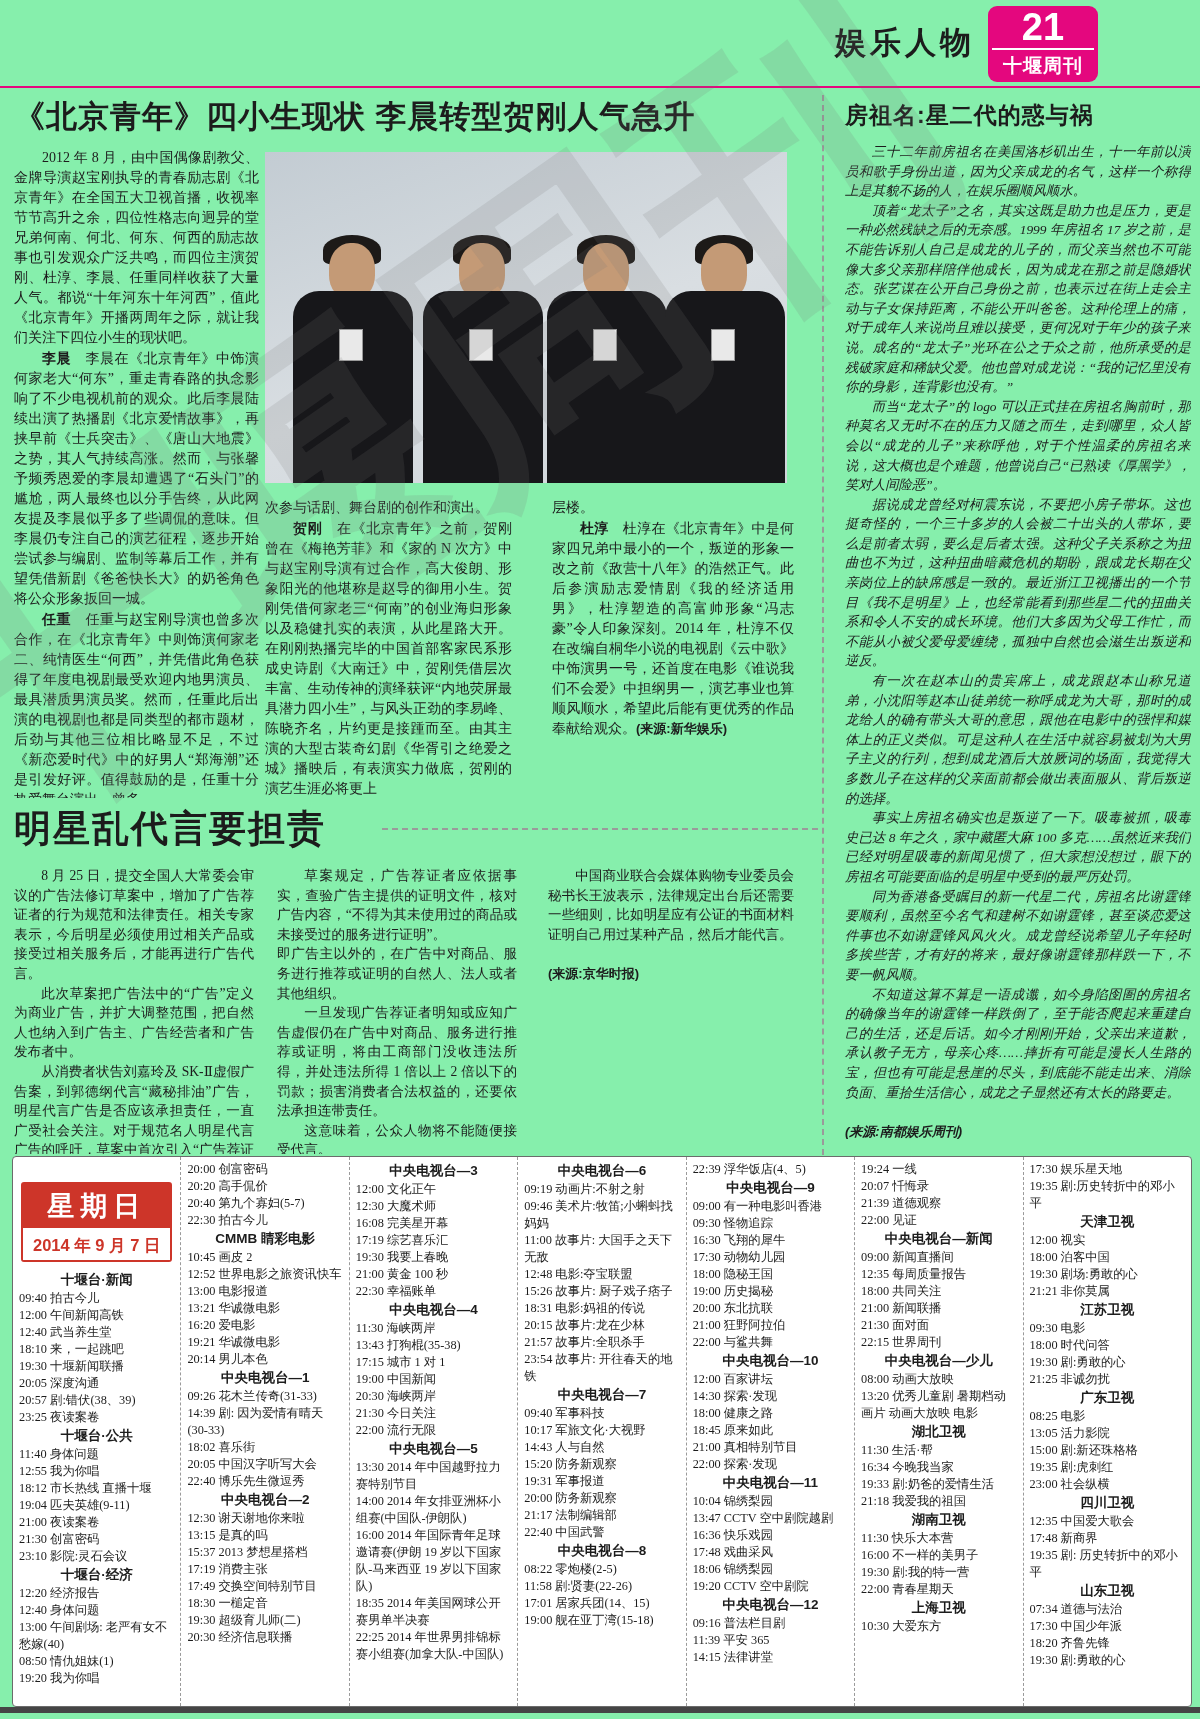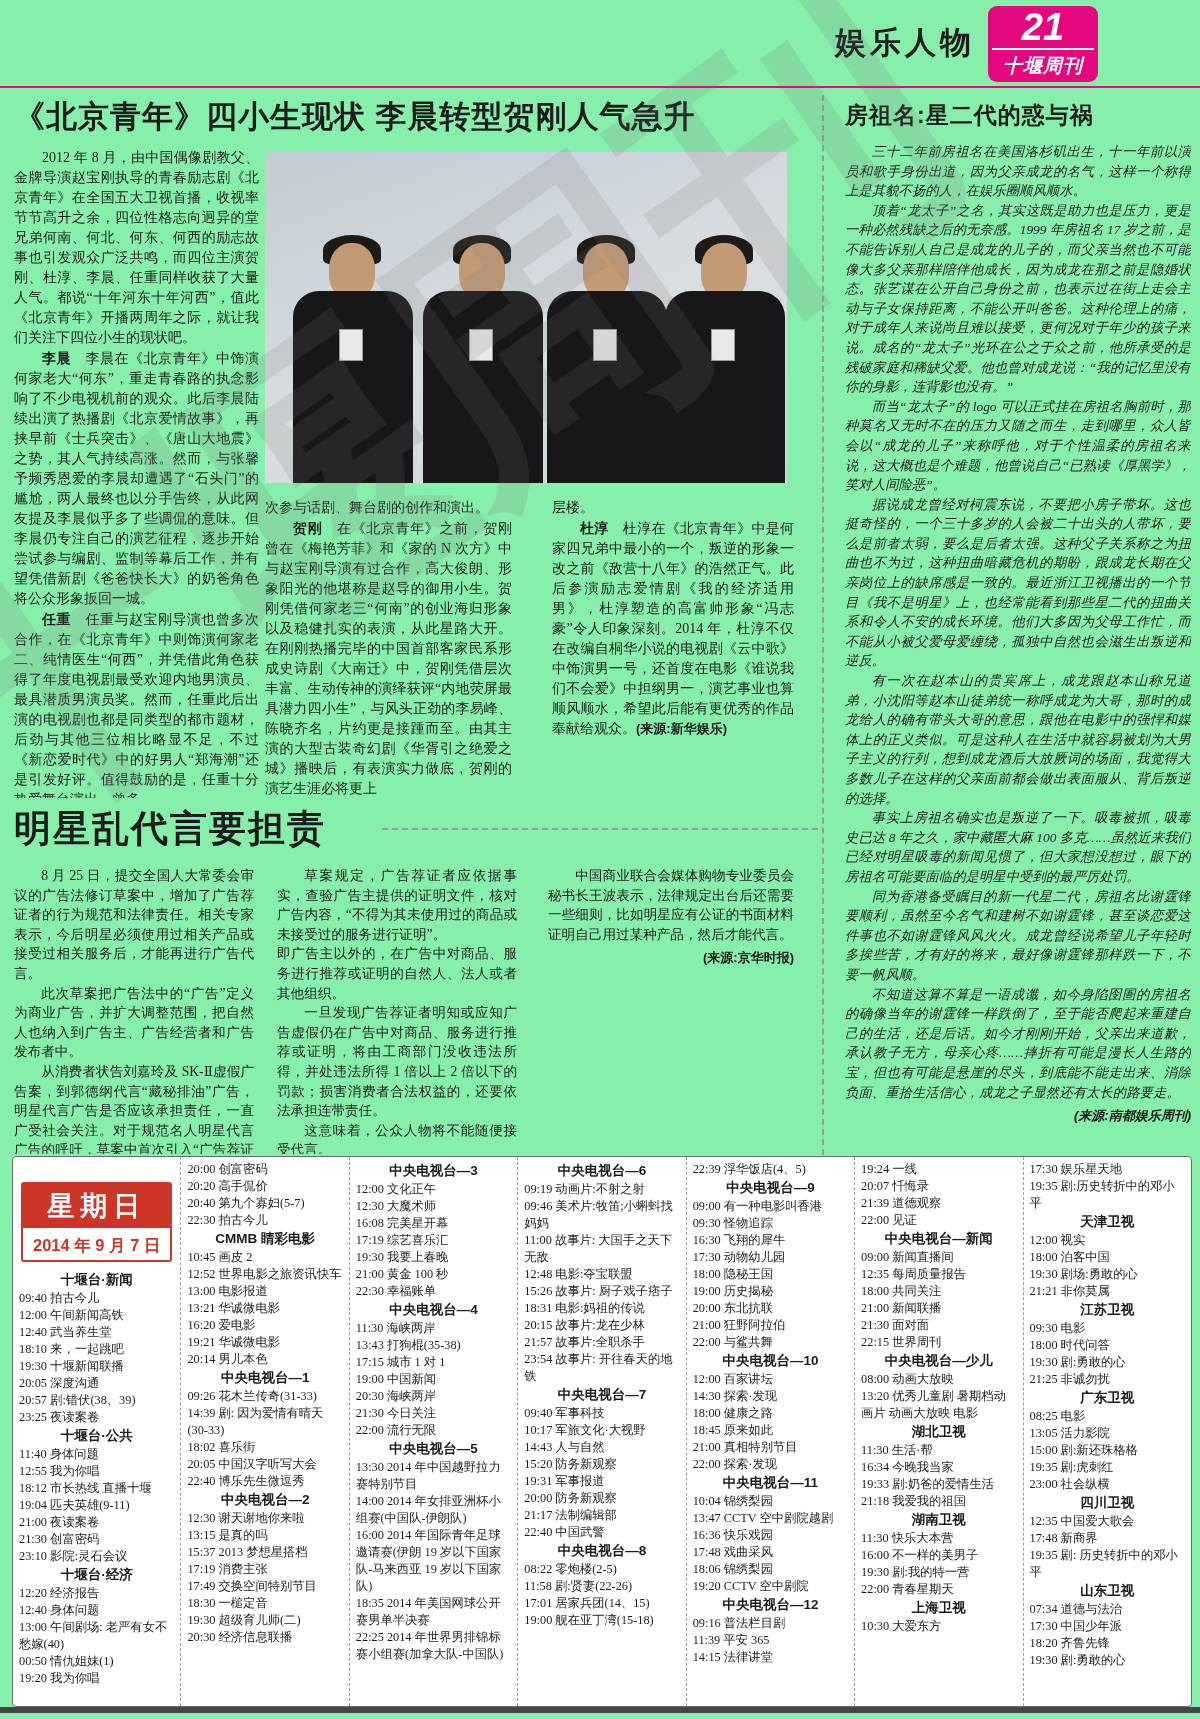--- a/index.html
+++ b/index.html
@@ -11,7 +11,7 @@
   .mast-editor{position:absolute;top:60px;left:0;width:975px;text-align:right;
         font-family:"Liberation Sans","DejaVu Sans",sans-serif;font-weight:bold;font-style:italic;font-size:14px;color:#222;}
   .mast-box{position:absolute;top:6px;left:988px;width:110px;height:76px;border-radius:9px;
-        background:#e4077e;color:#fff;text-align:center;font-family:"Liberation Sans","DejaVu Sans",sans-serif;font-style:italic;}
+        background:#e4077e;color:#fff;text-align:center;font-family:"Liberation Sans","DejaVu Sans",sans-serif;}
   .mast-box .pagenum{font-size:38px;font-weight:bold;line-height:42px;border-bottom:2px solid #fff;margin:0 4px;}
   .mast-box .pub{font-size:19px;font-weight:bold;line-height:32px;letter-spacing:1px;}
   .mast-rule{position:absolute;top:86px;left:0;width:1200px;height:2px;background:#e4077e;}

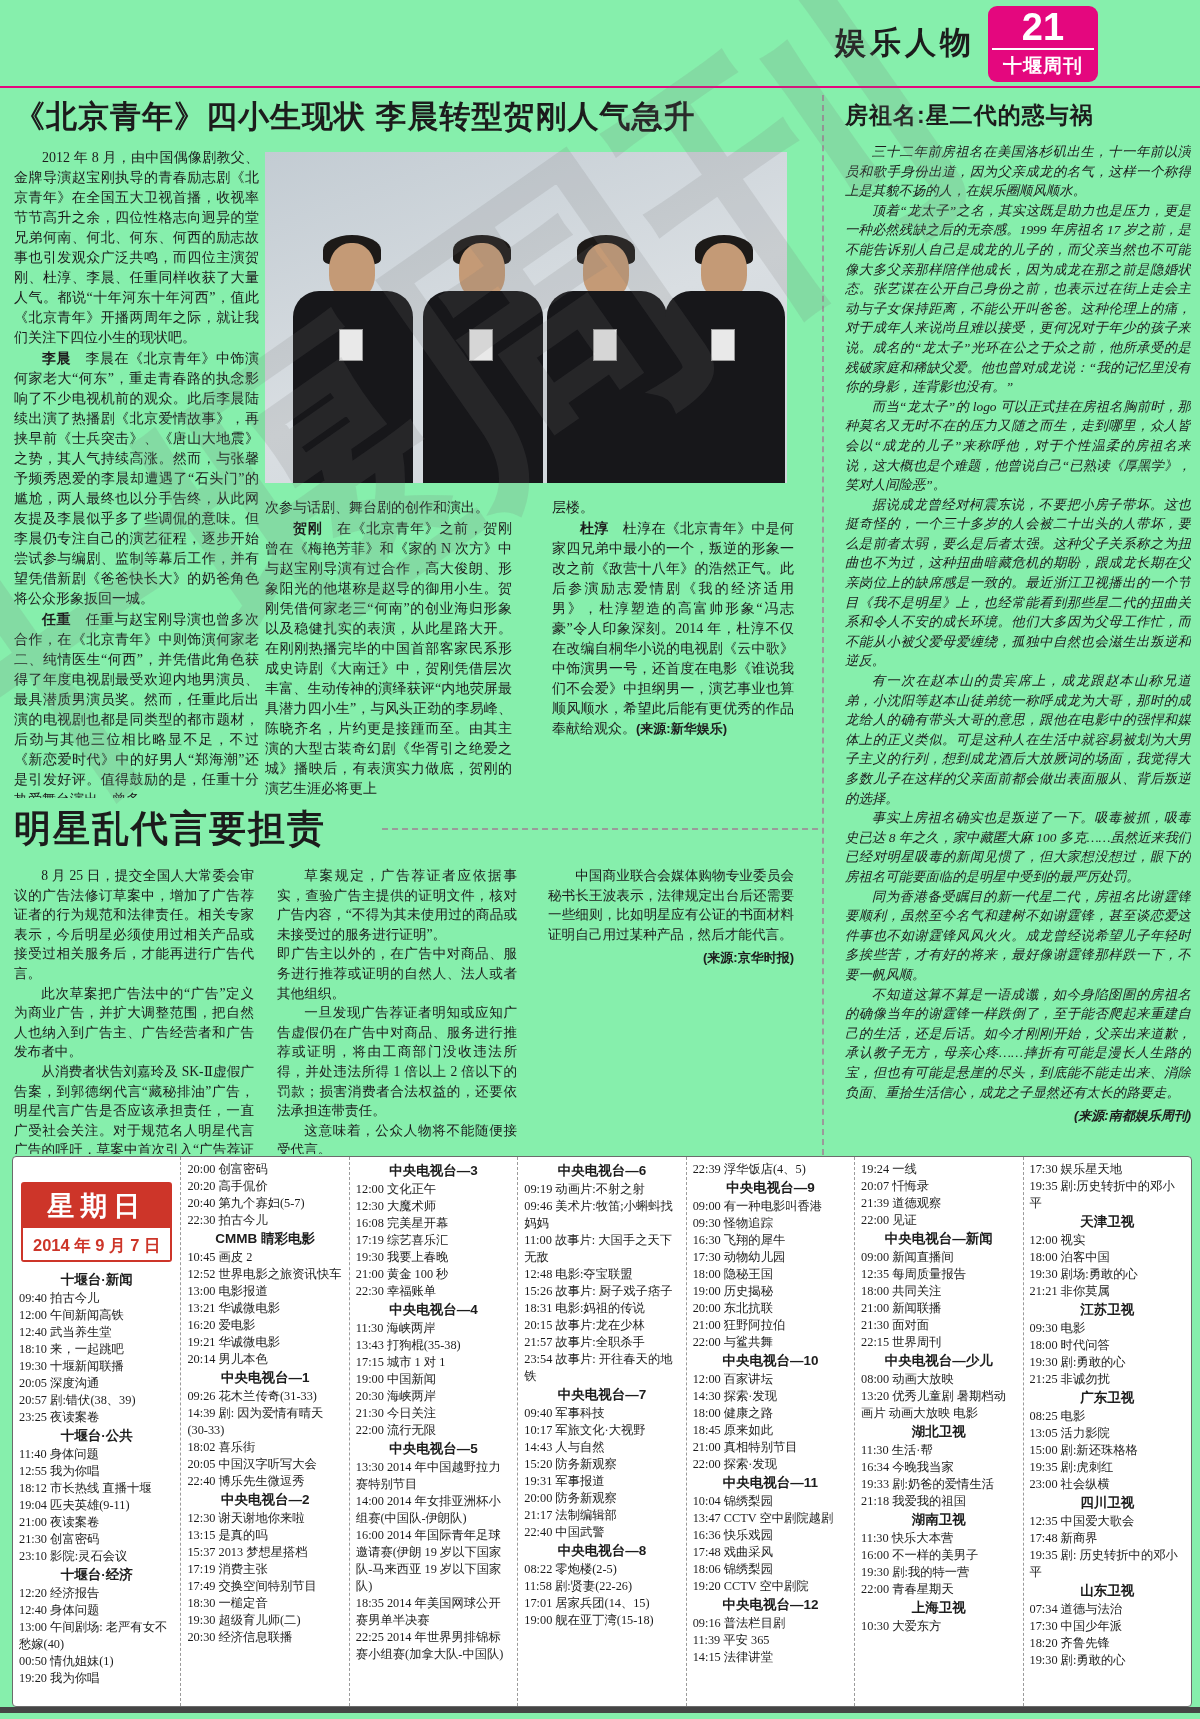--- a/index.html
+++ b/index.html
@@ -24,8 +24,8 @@
   .para.cont{text-indent:0;}
   .para b.lead{font-family:"Liberation Sans","DejaVu Sans",sans-serif;}
   .para b.tail{font-family:"Liberation Sans","DejaVu Sans",sans-serif;font-size:13px;}
-  .source-line{text-align:right;font-family:"Liberation Sans","DejaVu Sans",sans-serif;
-        font-weight:bold;font-size:13px;margin-top:4px;}
+  .source-line{font-family:"Liberation Sans","DejaVu Sans",sans-serif;
+        font-weight:bold;font-size:13px;margin-top:20px;}
   
   #m-col1{top:148px;left:14px;width:245px;height:650px;}
   #photo{position:absolute;top:152px;left:265px;width:522px;height:331px;

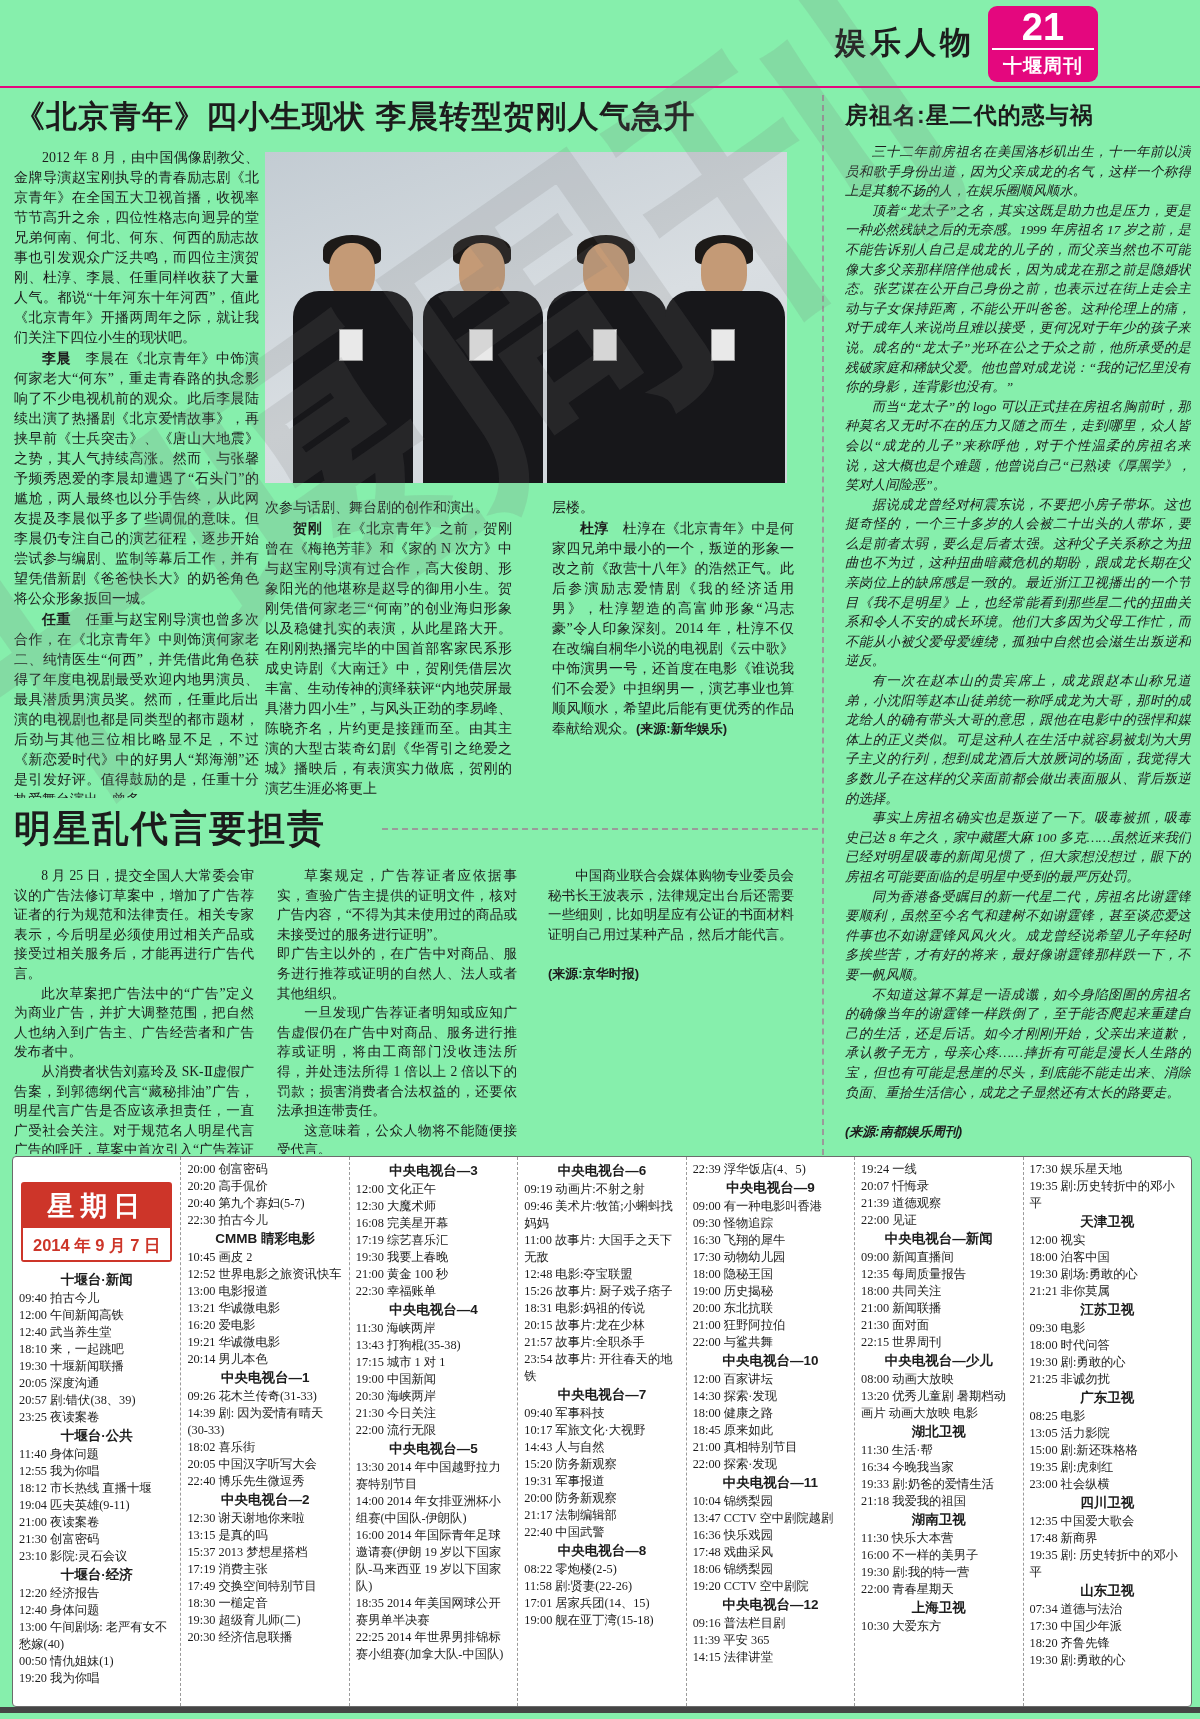--- a/index.html
+++ b/index.html
@@ -187,7 +187,7 @@
           <div class="tv-item">12:20 经济报告</div>
           <div class="tv-item">12:40 身体问题</div>
           <div class="tv-item">13:00 午间剧场: 老严有女不愁嫁(40)</div>
-          <div class="tv-item">00:50 情仇姐妹(1)</div>
+          <div class="tv-item">08:50 情仇姐妹(1)</div>
           <div class="tv-item">19:20 我为你唱</div>
         </div>
     </div>

